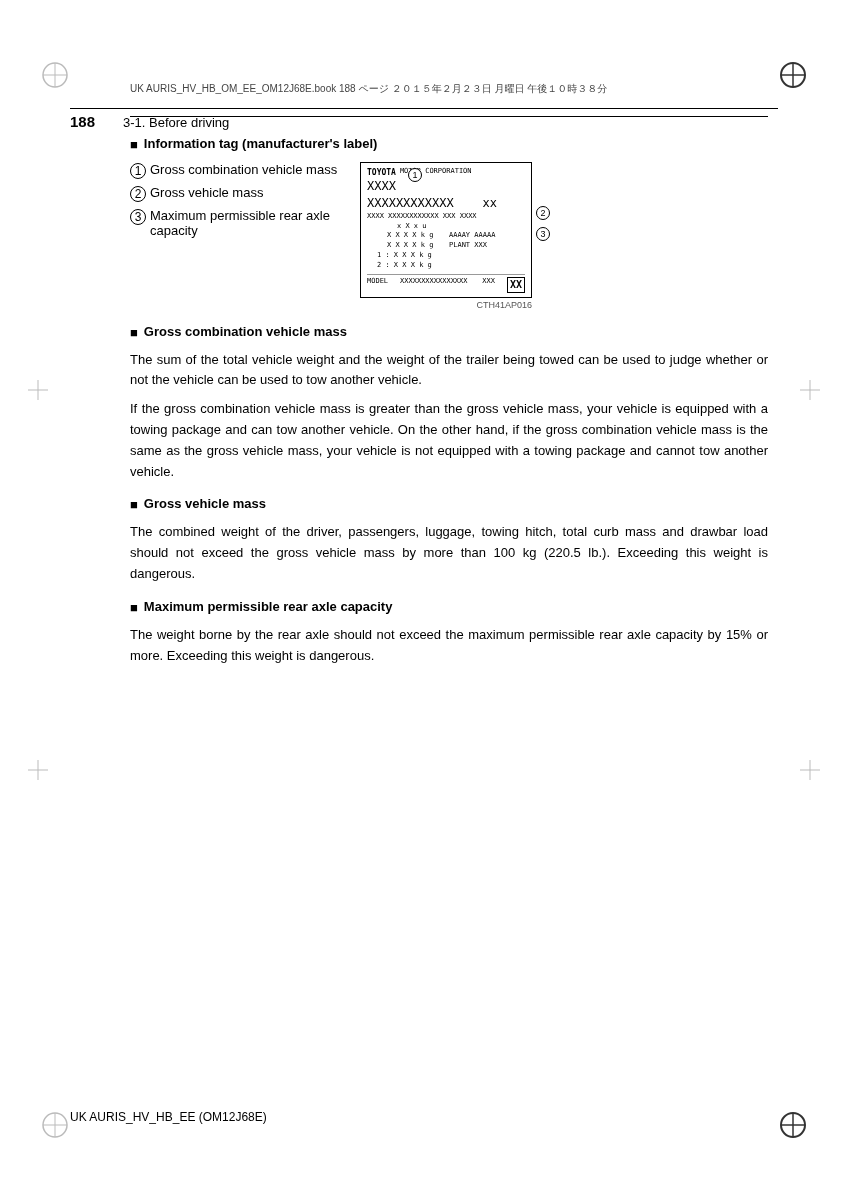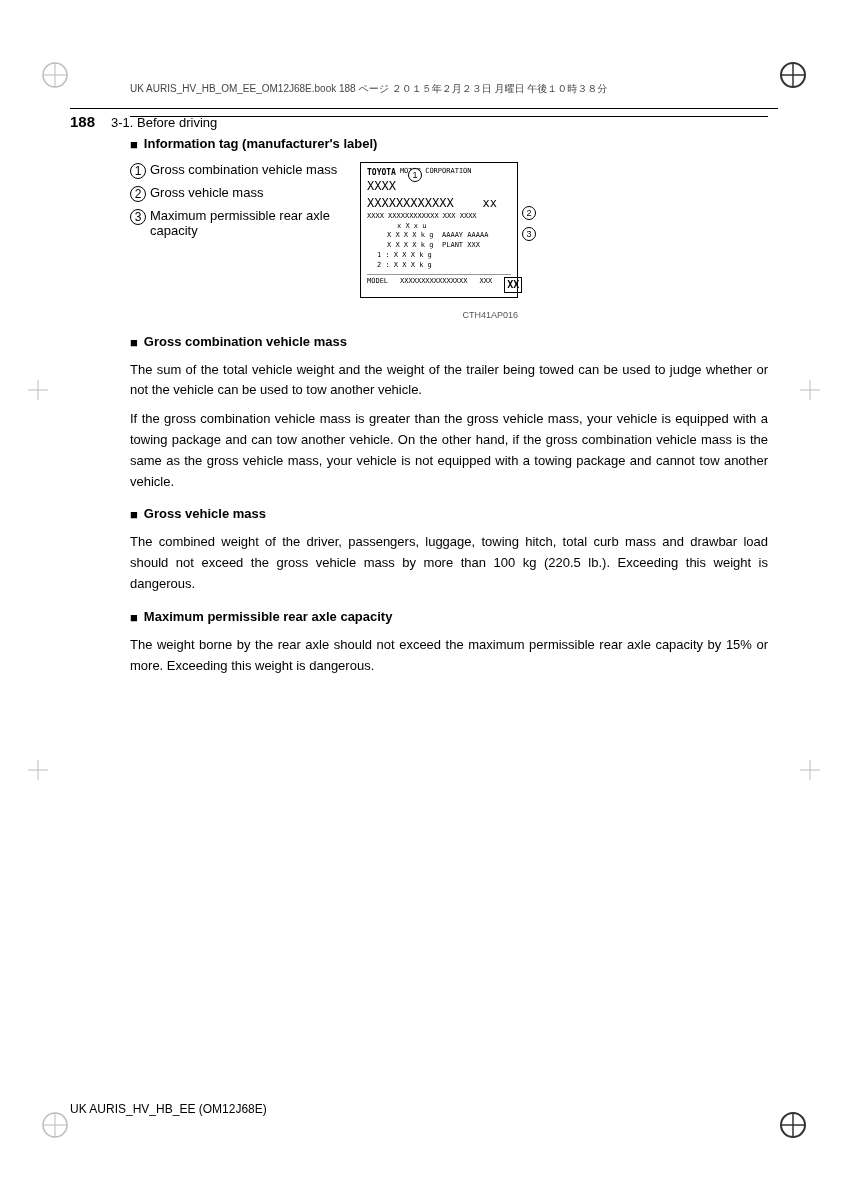--- a/index.html
+++ b/index.html
@@ -36,7 +36,7 @@
       padding-top: 4px;
       display: flex;
       align-items: baseline;
-      gap: 16px;
+      gap: 28px;
     }
     .page-number {
       font-weight: bold;

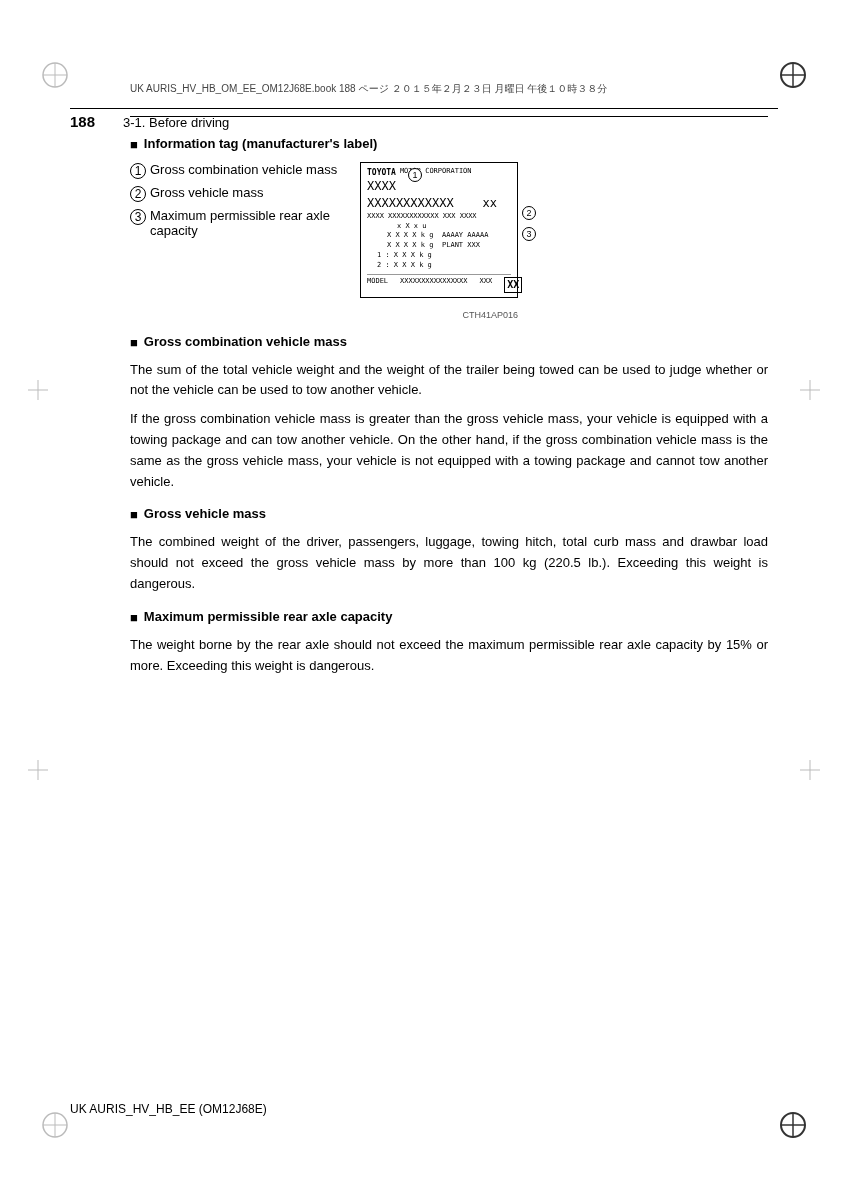--- a/index.html
+++ b/index.html
@@ -167,7 +167,7 @@
       padding: 4px 6px;
       background: #fff;
       position: relative;
-      width: 158px;
+      width: 172px;
       min-height: 90px;
     }
     .toyota-label .row { display: flex; gap: 4px; }

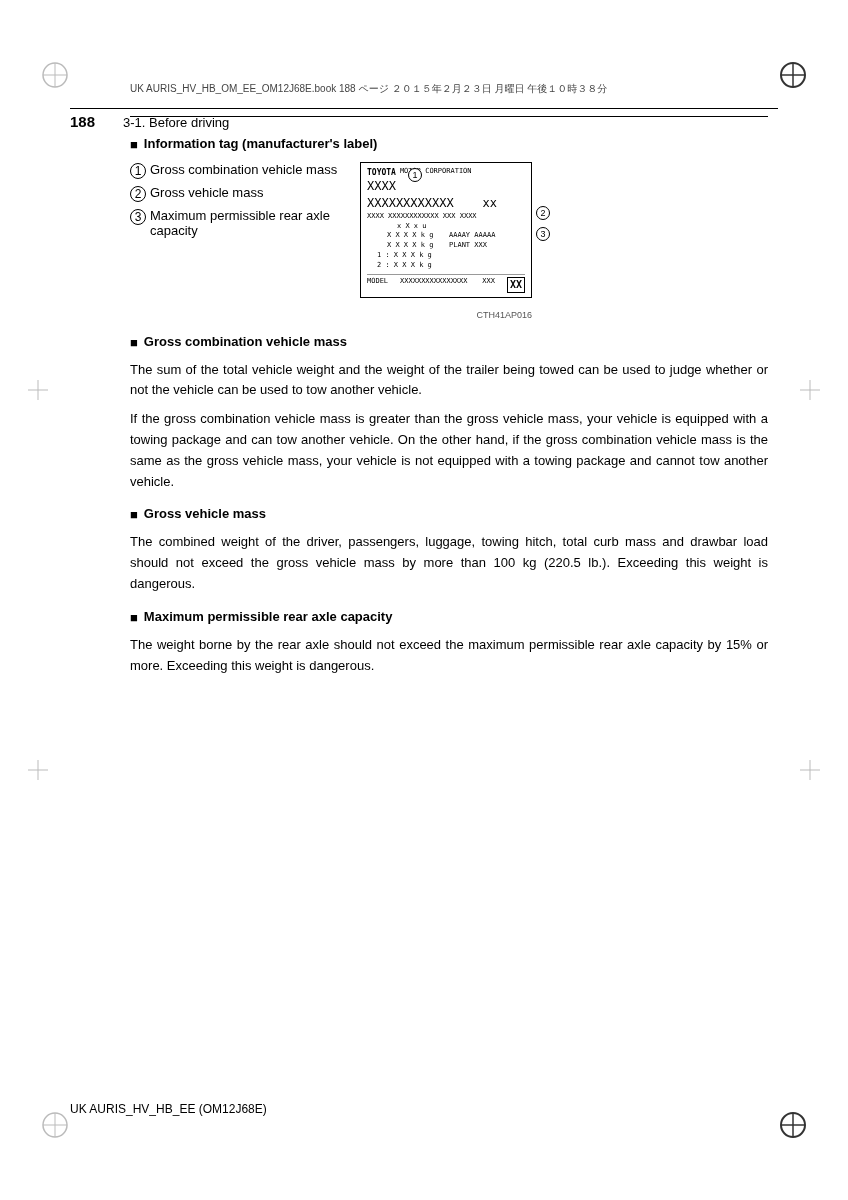--- a/index.html
+++ b/index.html
@@ -293,7 +293,7 @@
       <span style="position:absolute; top:6px; left:48px; display:inline-flex; align-items:center; justify-content:center; border:1px solid #000; border-radius:50%; width:14px; height:14px; font-size:9px; background:#fff;">1</span>
       <span style="position:absolute; right:-18px; top:44px; display:inline-flex; align-items:center; justify-content:center; border:1px solid #000; border-radius:50%; width:14px; height:14px; font-size:9px; background:#fff;">2</span>
       <span style="position:absolute; right:-18px; top:65px; display:inline-flex; align-items:center; justify-content:center; border:1px solid #000; border-radius:50%; width:14px; height:14px; font-size:9px; background:#fff;">3</span>
-      <div class="diag-caption" style="font-size:9px; text-align:right; margin-top:12px; color:#555;">CTH41AP016</div>
+      <div class="diag-caption" style="font-size:9px; text-align:right; margin-top:2px; color:#555;">CTH41AP016</div>
     </div>
   </div>
 

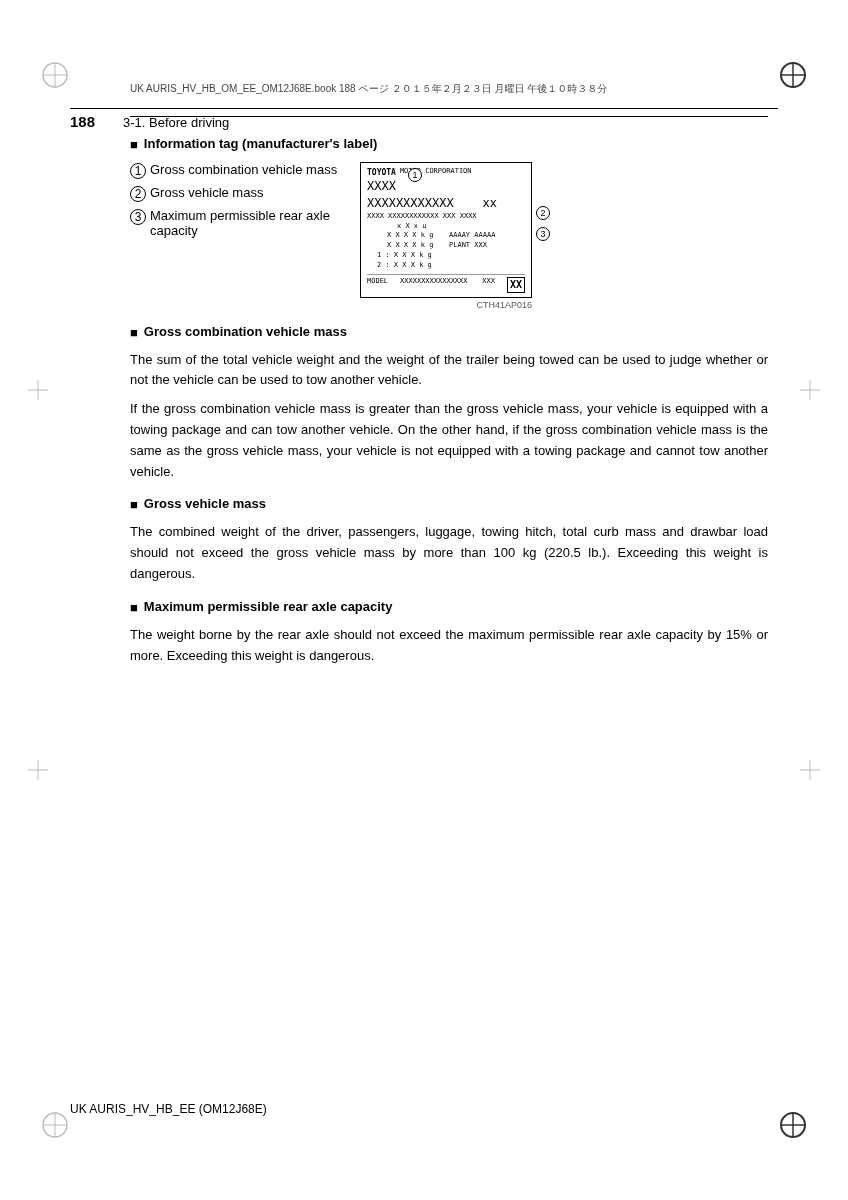--- a/index.html
+++ b/index.html
@@ -124,7 +124,7 @@
     
     .footer {
       position: absolute;
-      bottom: 84px;
+      bottom: 76px;
       left: 70px;
       right: 70px;
       font-size: 12px;

